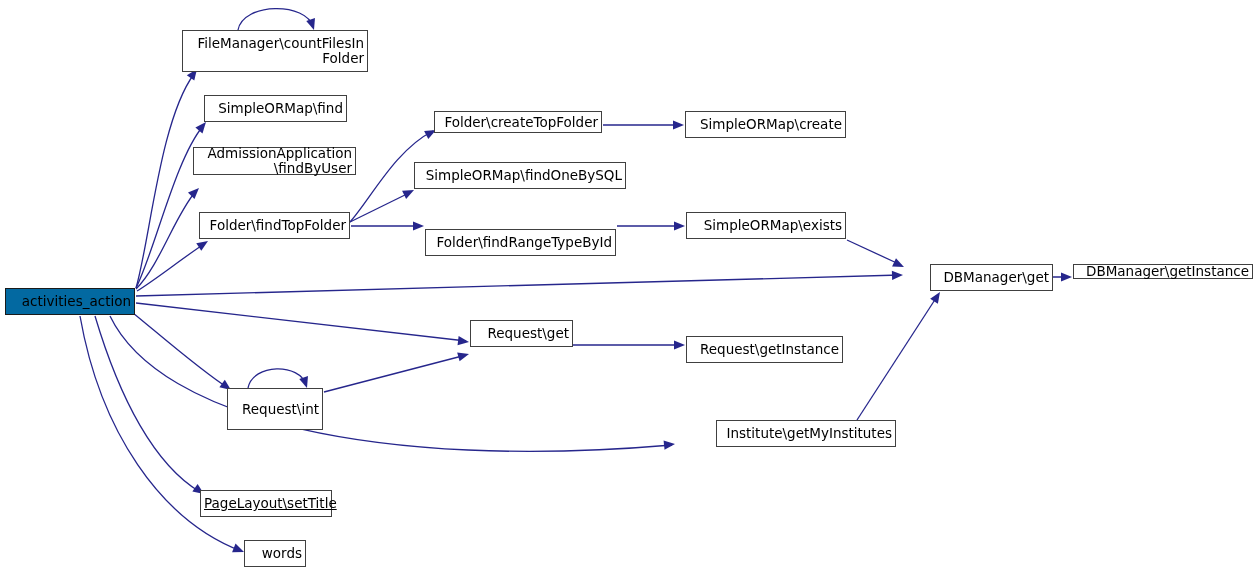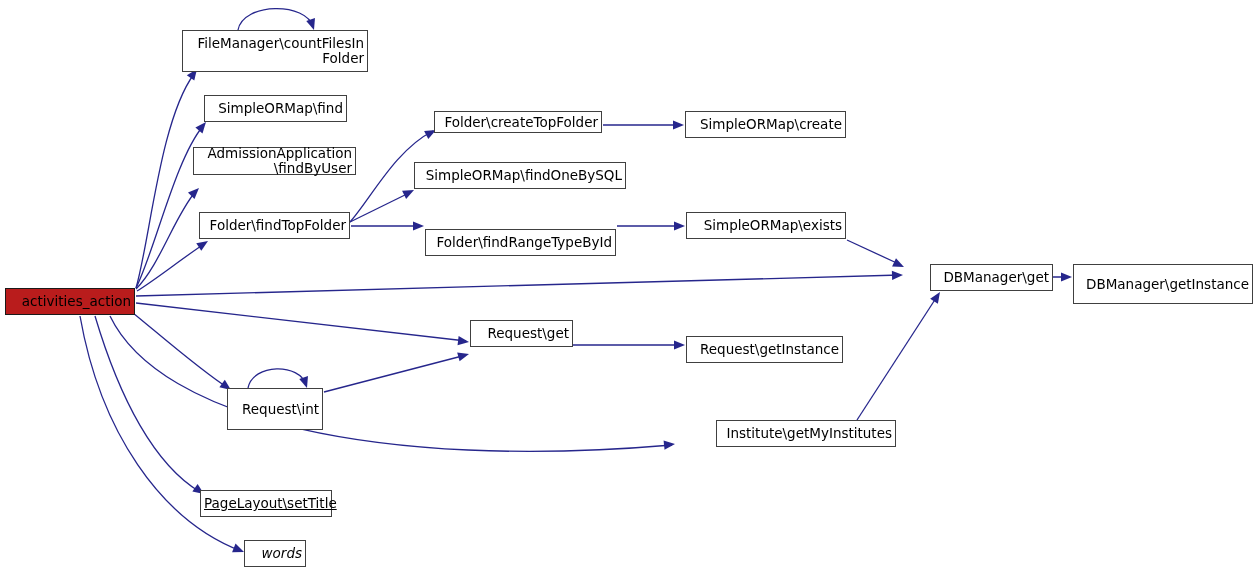--- a/index.html
+++ b/index.html
@@ -116,7 +116,7 @@
     <div class="node" style="left: 686px; top: 212px; width: 160px; height: 27px;"><span class="node-label">SimpleORMap\exists</span></div>
     <div class="node" style="left: 685px; top: 111px; width: 161px; height: 27px;"><span class="node-label">SimpleORMap\create</span></div>
     <div class="node" style="left: 904px; top: 264px; width: 123px; height: 27px; margin-left: 26px;"><span class="node-label">DBManager\get</span></div>
-    <div class="node" style="left: 1073px; top: 264px; width: 180px; height: 40px;"><span class="node-label">DBManager\getInstance</span></div>
+    <div class="node" style="left: 1073px; top: 264px; width: 180px; height: 15px;"><span class="node-label">DBManager\getInstance</span></div>
     <div class="node" style="left: 470px; top: 320px; width: 103px; height: 27px;"><span class="node-label">Request\get</span></div>
     <div class="node" style="left: 686px; top: 336px; width: 157px; height: 27px;"><span class="node-label">Request\getInstance</span></div>
     <div class="node" style="left: 227px; top: 388px; width: 96px; height: 42px;"><span class="node-label">Request\int</span></div>

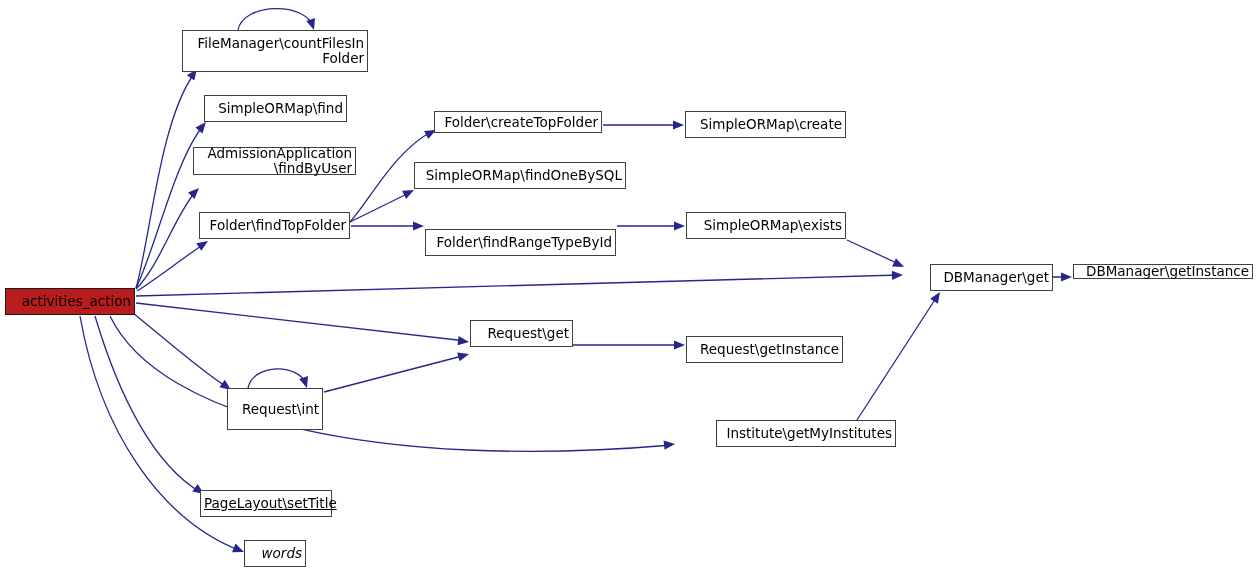--- a/index.html
+++ b/index.html
@@ -41,7 +41,7 @@
     z-index: 5;
   }
   .node.highlight {
-    background: #b91c1c;
+    background: #0369a1;
     border-color: #1a1a1a;
   }
   .node-label {

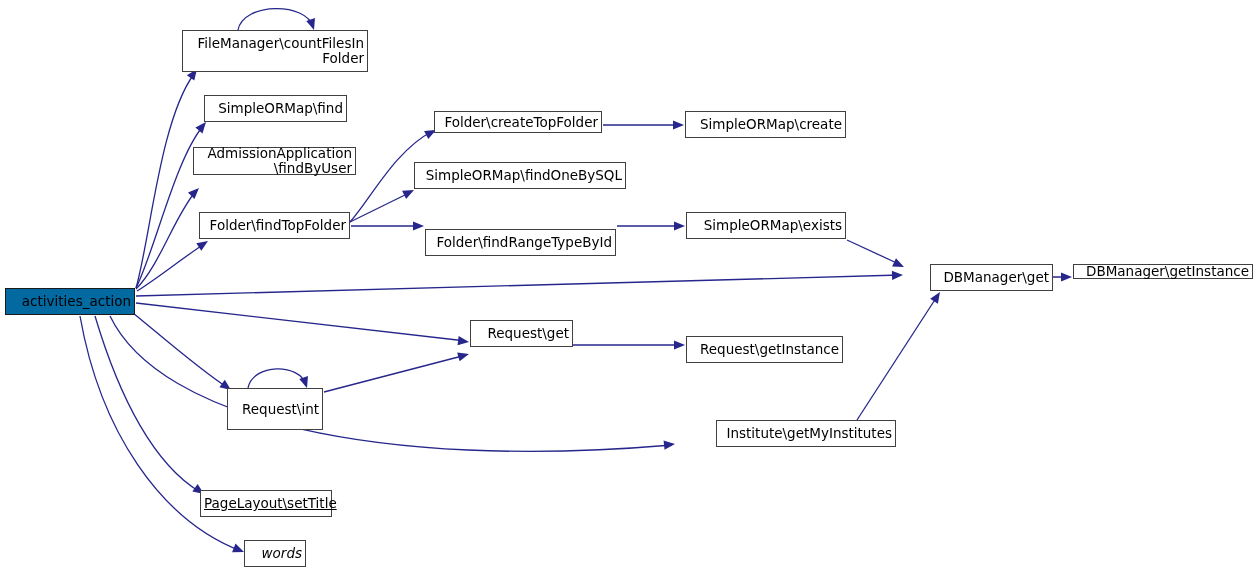--- a/index.html
+++ b/index.html
@@ -122,7 +122,7 @@
     <div class="node" style="left: 227px; top: 388px; width: 96px; height: 42px;"><span class="node-label">Request\int</span></div>
     <div class="node" style="left: 676px; top: 420px; width: 180px; height: 27px; margin-left: 40px;"><span class="node-label">Institute\getMyInstitutes</span></div>
     <div class="node" style="left: 200px; top: 490px; width: 132px; height: 27px; text-decoration: underline;"><span class="node-label">PageLayout\setTitle</span></div>
-    <div class="node" style="left: 244px; top: 540px; width: 62px; height: 27px; font-style: italic;"><span class="node-label">words</span></div>
+    <div class="node" style="left: 244px; top: 540px; width: 62px; height: 27px;"><span class="node-label">words</span></div>
   </div>
 
 </body></html>

